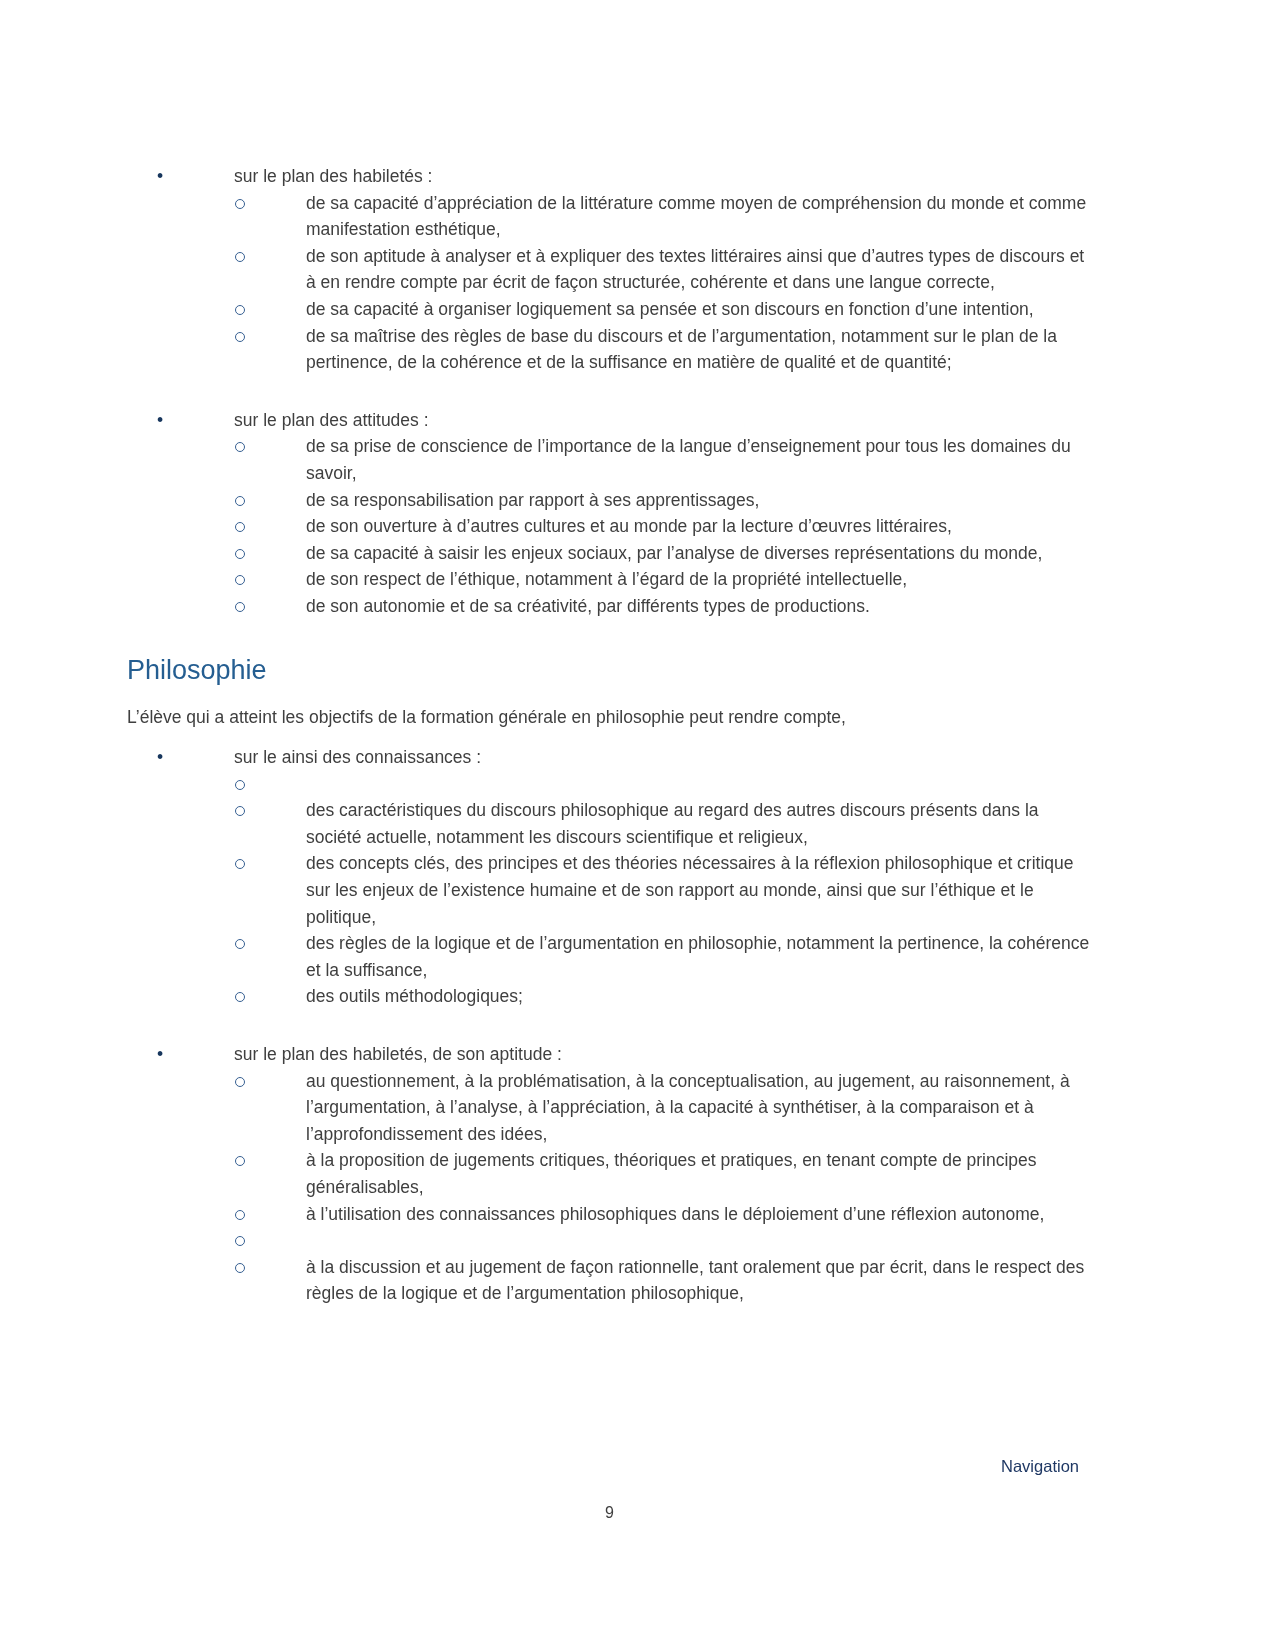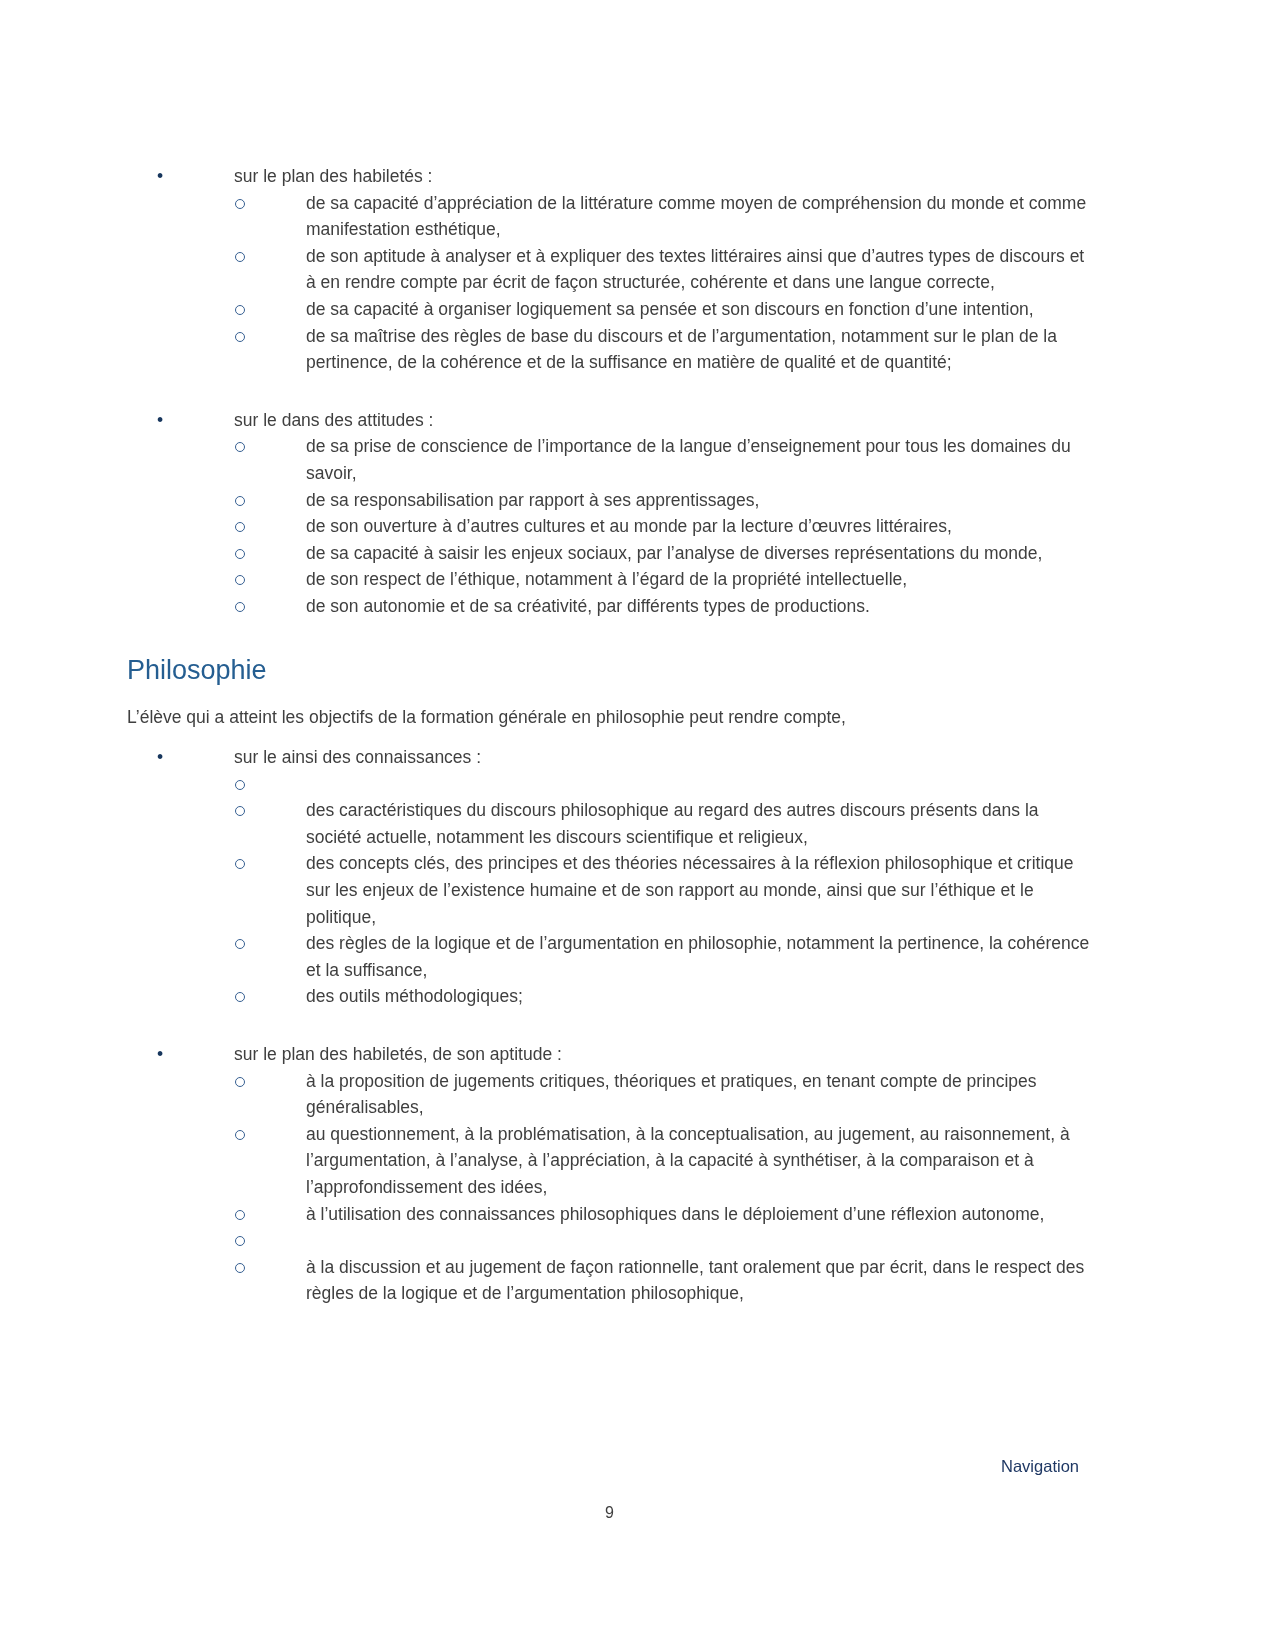--- a/index.html
+++ b/index.html
@@ -98,7 +98,7 @@
         <div class="top-item">
           <div class="row lvl1">
             <span class="marker">•</span>
-            <span class="text">sur le dans des attitudes :</span>
+            <span class="text">sur le plan des attitudes :</span>
           </div>
           <div class="row lvl2">
             <span class="marker"><span class="circle"></span></span>

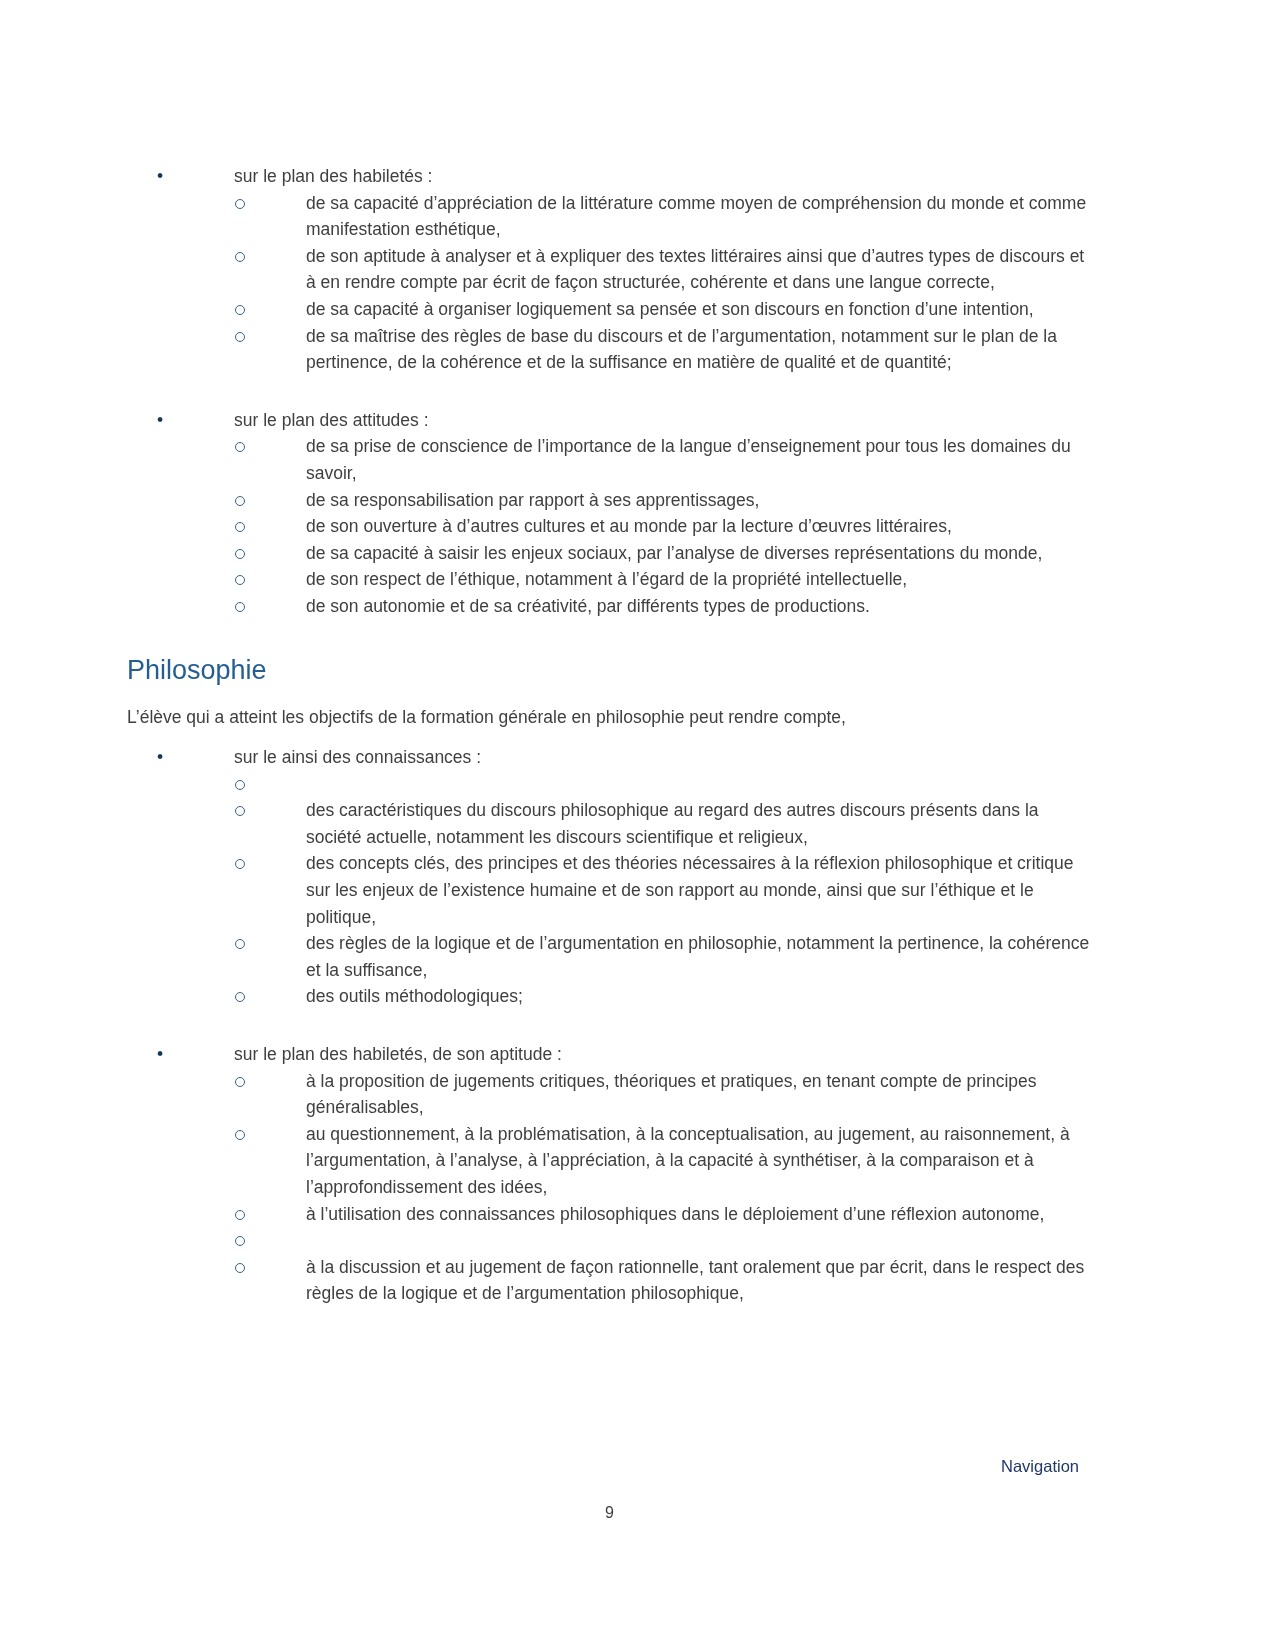--- a/index.html
+++ b/index.html
@@ -161,11 +161,11 @@
           </div>
           <div class="row lvl2">
             <span class="marker"><span class="circle"></span></span>
-            <span class="text">à la proposition de jugements critiques, théoriques et pratiques, en tenant compte de principes généralisables,</span>
+            <span class="text">au questionnement, à la problématisation, à la conceptualisation, au jugement, au raisonnement, à l’argumentation, à l’analyse, à l’appréciation, à la capacité à synthétiser, à la comparaison et à l’approfondissement des idées,</span>
           </div>
           <div class="row lvl2">
             <span class="marker"><span class="circle"></span></span>
-            <span class="text">au questionnement, à la problématisation, à la conceptualisation, au jugement, au raisonnement, à l’argumentation, à l’analyse, à l’appréciation, à la capacité à synthétiser, à la comparaison et à l’approfondissement des idées,</span>
+            <span class="text">à la proposition de jugements critiques, théoriques et pratiques, en tenant compte de principes généralisables,</span>
           </div>
           <div class="row lvl2">
             <span class="marker"><span class="circle"></span></span>

